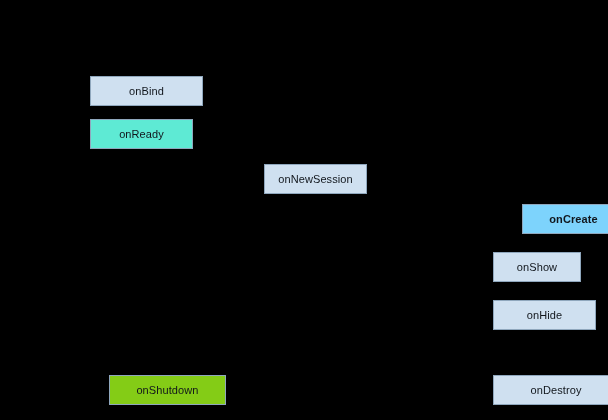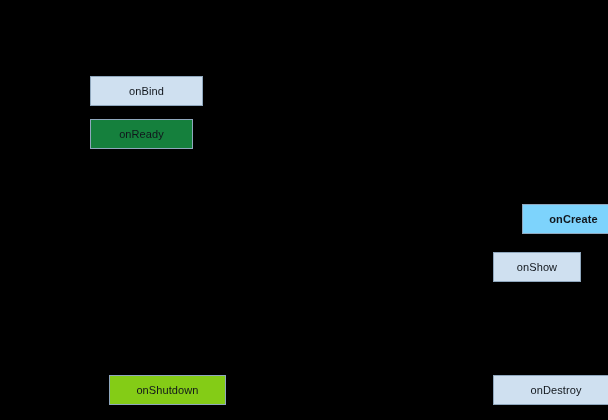--- a/index.html
+++ b/index.html
@@ -41,7 +41,7 @@
 
 <div id="diagram-canvas" style="background: rgb(0, 0, 0);">
     <div class="node" style="left: 90px; top: 76px; width: 113px; height: 30px; background: rgb(207, 224, 240); border-color: rgb(143, 167, 189); color: rgb(17, 22, 28);">onBind</div>
-    <div class="node" style="left: 90px; top: 119px; width: 103px; height: 30px; background: #15803d; border-color: rgb(143, 167, 189); color: rgb(17, 22, 28); text-align: right;">onReady</div>
+    <div class="node" style="left: 90px; top: 119px; width: 103px; height: 30px; background: #5eead4; border-color: rgb(143, 167, 189); color: rgb(17, 22, 28); text-align: right;">onReady</div>
     <div class="node" style="left: 522px; top: 204px; width: 103px; height: 30px; background: #7dd3fc; border-color: rgb(143, 167, 189); color: rgb(17, 22, 28); font-weight: bold;">onCreate</div>
     <div class="node" style="left: 493px; top: 252px; width: 88px; height: 30px; background: rgb(207, 224, 240); border-color: rgb(143, 167, 189); color: rgb(17, 22, 28);">onShow</div>
     <div class="node" style="left: 90px; top: 375px; width: 117px; height: 30px; background: #84cc16; border-color: rgb(143, 167, 189); color: rgb(17, 22, 28); margin-left: 19px;">onShutdown</div>

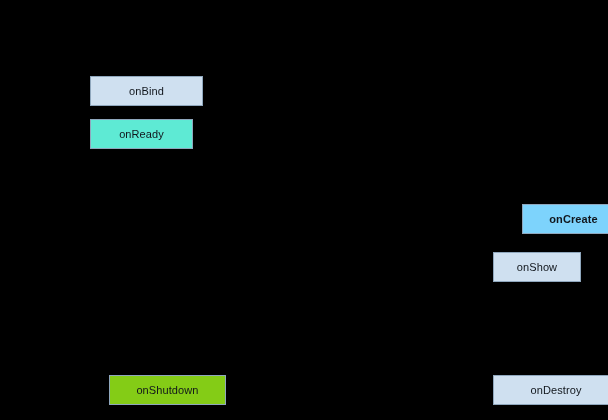--- a/index.html
+++ b/index.html
@@ -42,6 +42,7 @@
 <div id="diagram-canvas" style="background: rgb(0, 0, 0);">
     <div class="node" style="left: 90px; top: 76px; width: 113px; height: 30px; background: rgb(207, 224, 240); border-color: rgb(143, 167, 189); color: rgb(17, 22, 28);">onBind</div>
     <div class="node" style="left: 90px; top: 119px; width: 103px; height: 30px; background: #5eead4; border-color: rgb(143, 167, 189); color: rgb(17, 22, 28); text-align: right;">onReady</div>
+    <div class="node" style="left: 264px; top: 164px; width: 103px; height: 30px; background: rgb(207, 224, 240); border-color: rgb(143, 167, 189); color: rgb(17, 22, 28);">onNewSession</div>
     <div class="node" style="left: 522px; top: 204px; width: 103px; height: 30px; background: #7dd3fc; border-color: rgb(143, 167, 189); color: rgb(17, 22, 28); font-weight: bold;">onCreate</div>
     <div class="node" style="left: 493px; top: 252px; width: 88px; height: 30px; background: rgb(207, 224, 240); border-color: rgb(143, 167, 189); color: rgb(17, 22, 28);">onShow</div>
     <div class="node" style="left: 90px; top: 375px; width: 117px; height: 30px; background: #84cc16; border-color: rgb(143, 167, 189); color: rgb(17, 22, 28); margin-left: 19px;">onShutdown</div>

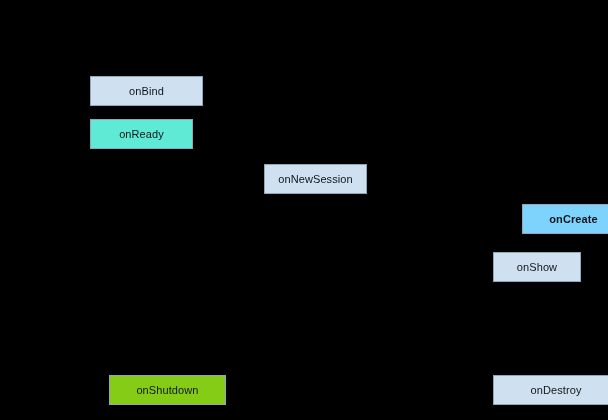--- a/index.html
+++ b/index.html
@@ -45,6 +45,7 @@
     <div class="node" style="left: 264px; top: 164px; width: 103px; height: 30px; background: rgb(207, 224, 240); border-color: rgb(143, 167, 189); color: rgb(17, 22, 28);">onNewSession</div>
     <div class="node" style="left: 522px; top: 204px; width: 103px; height: 30px; background: #7dd3fc; border-color: rgb(143, 167, 189); color: rgb(17, 22, 28); font-weight: bold;">onCreate</div>
     <div class="node" style="left: 493px; top: 252px; width: 88px; height: 30px; background: rgb(207, 224, 240); border-color: rgb(143, 167, 189); color: rgb(17, 22, 28);">onShow</div>
+    <div class="node" style="left: 493px; top: 300px; width: 103px; height: 30px; background: rgb(207, 224, 240); border-color: rgb(143, 167, 189); color: rgb(17, 22, 28);">onHide</div>
     <div class="node" style="left: 90px; top: 375px; width: 117px; height: 30px; background: #84cc16; border-color: rgb(143, 167, 189); color: rgb(17, 22, 28); margin-left: 19px;">onShutdown</div>
     <div class="node" style="left: 493px; top: 375px; width: 126px; height: 30px; background: rgb(207, 224, 240); border-color: rgb(143, 167, 189); color: rgb(17, 22, 28);">onDestroy</div>
   </div>

